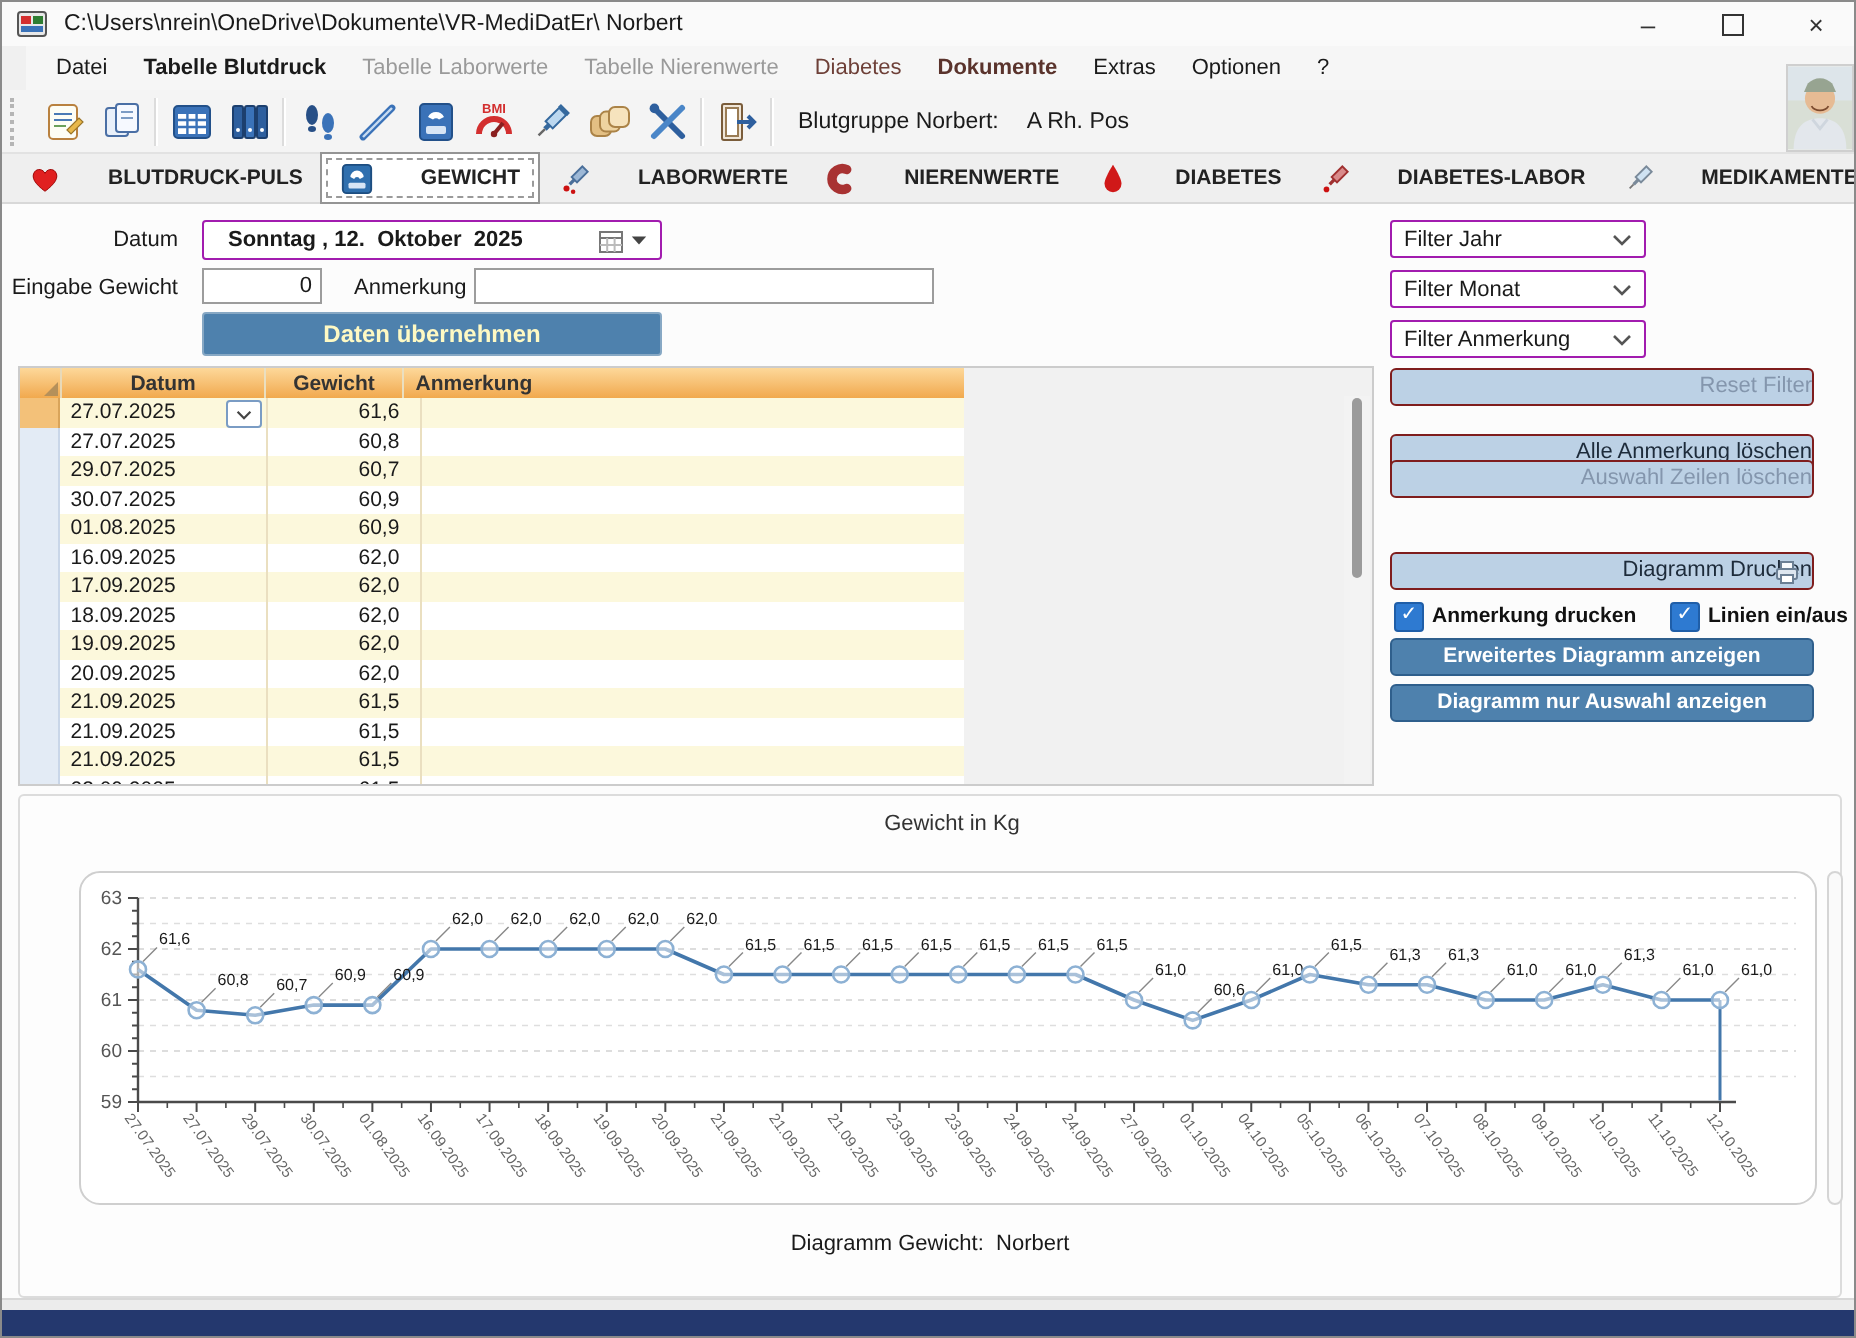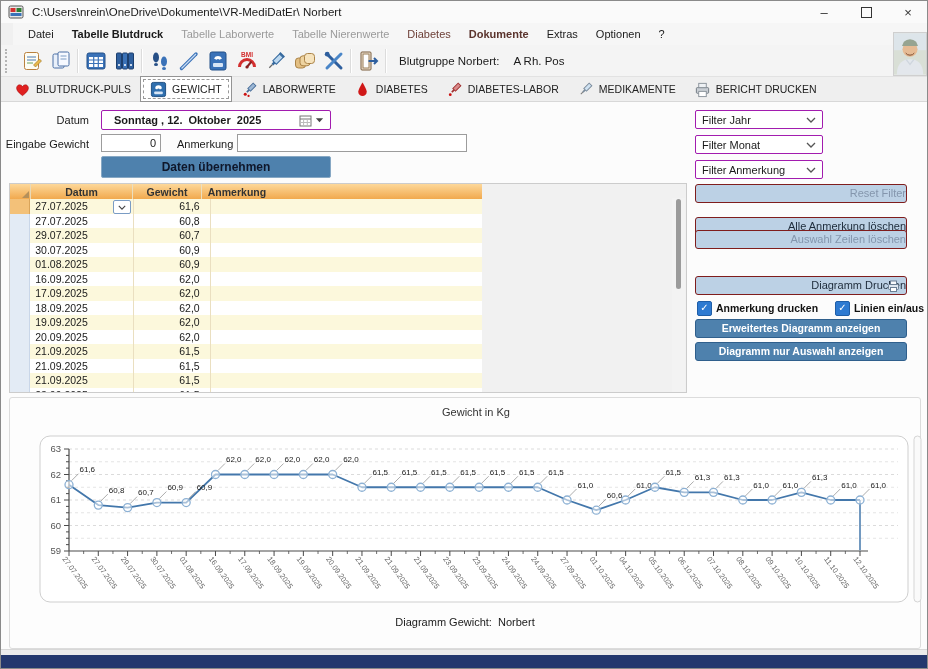--- a/index.html
+++ b/index.html
@@ -29,7 +29,7 @@
   .avatar{left:892px;top:31px;width:34px;height:44px;border:1px solid #cfcfcf;z-index:30;}
   
   .tabbar{left:0;top:76px;width:928px;height:25px;background:#efefef;border-bottom:1px solid #d8d8d8;display:flex;align-items:center;padding-left:4px;}
-  .tab{display:flex;align-items:center;gap:5px;padding:0 9px;height:23px;font-size:10.5px;font-weight:normal;color:#222;white-space:nowrap;}
+  .tab{display:flex;align-items:center;gap:23px;padding:0 9px;height:23px;font-size:10.5px;font-weight:bold;color:#222;white-space:nowrap;}
   .tab.selected{background:#fff;border:1px solid #949494;outline:1px dashed #9a9a9a;outline-offset:-4px;height:24px;}
   
   .content{left:0;top:101px;width:928px;height:547px;background:#fcfcfc;}

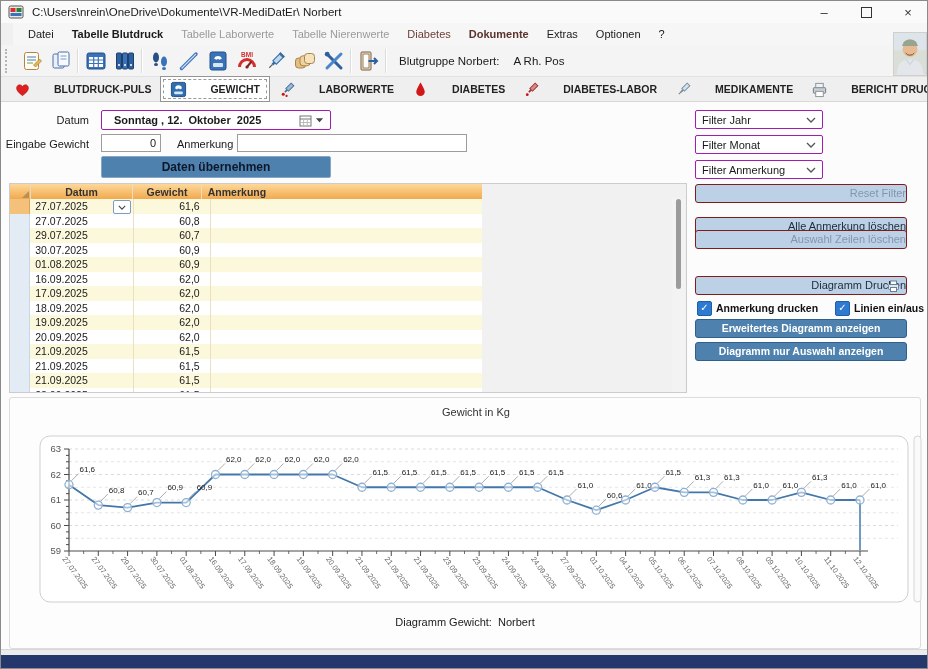--- a/index.html
+++ b/index.html
@@ -242,6 +242,12 @@
           <circle cx="8" cy="15.8" r="1.2" fill="#cc1111"></circle>
         </svg>
         <span>LABORWERTE</span>
+      </div>
+      <div class="tab">
+        <svg width="17" height="17" viewBox="0 0 18 18">
+          <path d="M12 4 A5.5 5.5 0 1 0 12 14" fill="none" stroke="#a83232" stroke-width="5" stroke-linecap="round"></path>
+        </svg>
+        <span>NIERENWERTE</span>
       </div>
       <div class="tab">
         <svg width="17" height="17" viewBox="0 0 18 18">

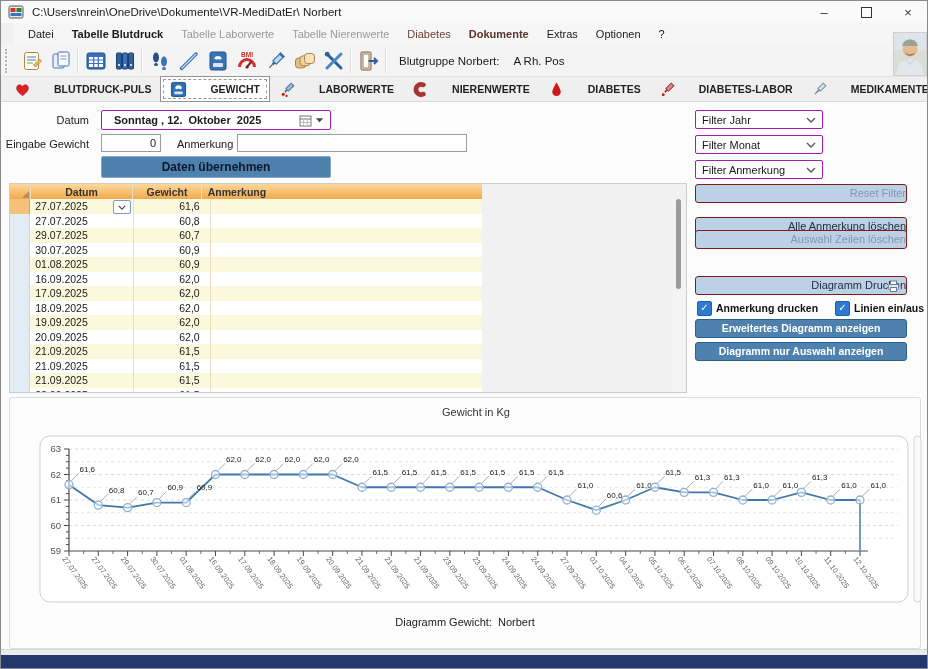--- a/index.html
+++ b/index.html
@@ -38,7 +38,7 @@
   .combo .chev{margin-left:auto;margin-right:6px;display:flex;align-items:center;}
   .date-combo{left:100px;top:109px;width:230px;height:20px;padding-left:12px;font-weight:bold;white-space:pre;}
   .input{background:#fff;border:1px solid #9c9c9c;font-size:11px;color:#1a1a1a;padding:0 4px;font-family:"Liberation Sans",sans-serif;}
-  .submit-btn{left:100px;top:155px;width:230px;height:22px;background:#4e81ad;border:1px solid #87a8c4;border-radius:2px;color:#0f172a;font-weight:bold;font-size:12px;text-align:center;line-height:20px;}
+  .submit-btn{left:100px;top:155px;width:230px;height:22px;background:#4e81ad;border:1px solid #87a8c4;border-radius:2px;color:#fef9c3;font-weight:bold;font-size:12px;text-align:center;line-height:20px;}
   .filter-combo{width:128px;height:19px;padding-left:6px;}
   
   .table-wrap{left:8px;top:182px;width:678px;height:210px;background:#f1f1f1;border:1px solid #cccccc;overflow:hidden;}

